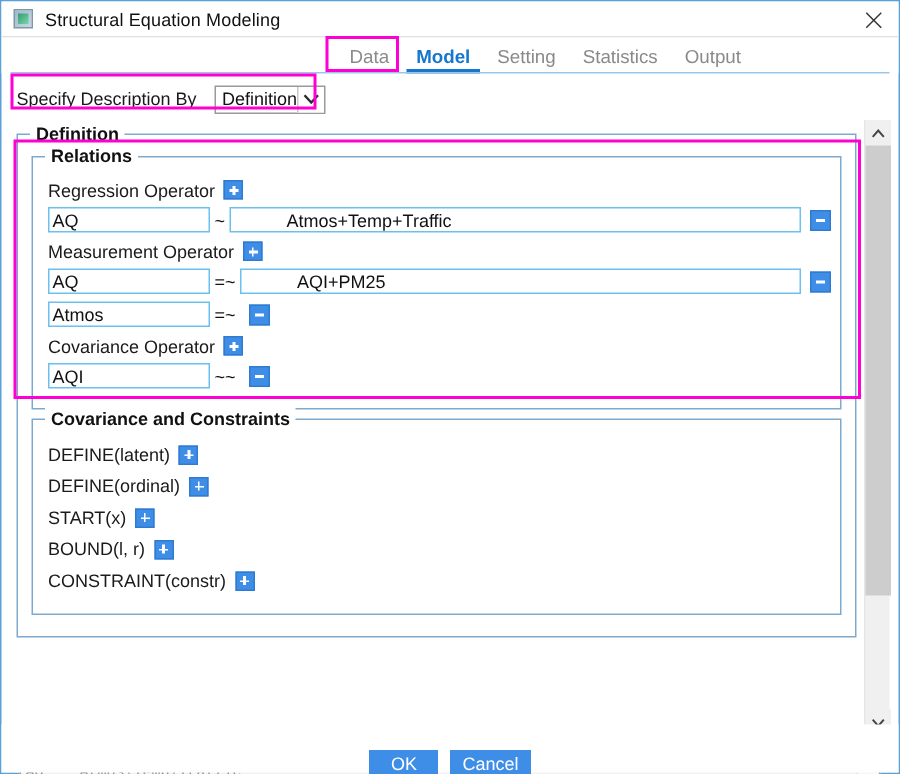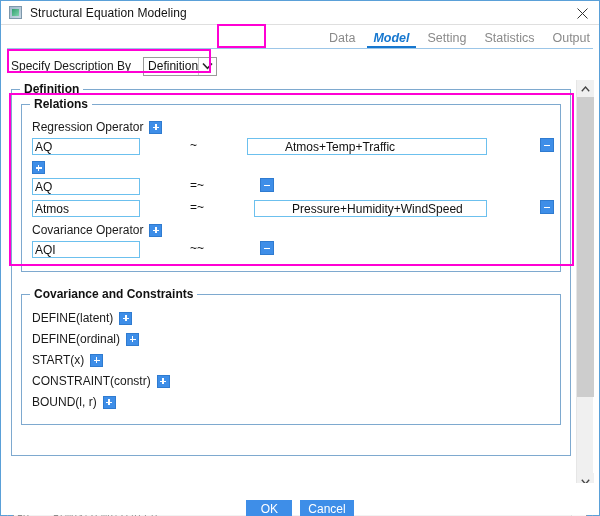--- a/index.html
+++ b/index.html
@@ -80,6 +80,7 @@
     display: flex;
     align-items: flex-end;
     justify-content: flex-end;
+    padding-right: 96px;
     box-sizing: border-box;
   }
   .tabbar-underline {

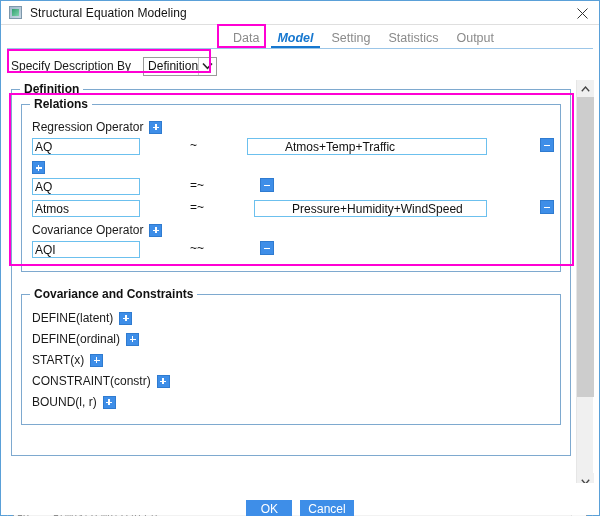--- a/index.html
+++ b/index.html
@@ -101,7 +101,6 @@
   .tab.active {
     color: #1677cf;
     font-weight: bold;
-    font-style: italic;
   }
   .tab.active::after {
     content: "";

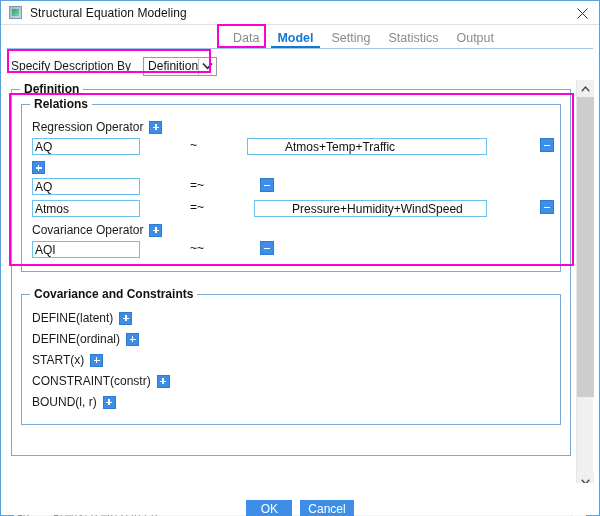--- a/index.html
+++ b/index.html
@@ -237,7 +237,7 @@
     white-space: nowrap;
   }
   .group.inner {
-    margin: 5px 3px 22px 3px;
+    margin: 5px 3px 6px 3px;
   }
   
   .op-label-row {

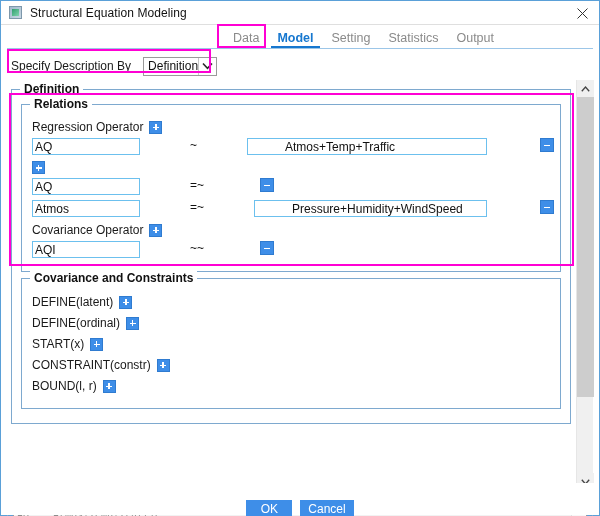--- a/index.html
+++ b/index.html
@@ -242,7 +242,6 @@
   
   .op-label-row {
     display: flex;
-    align-items: center;
     margin: 6px 0 4px 4px;
   }
   .op-label {

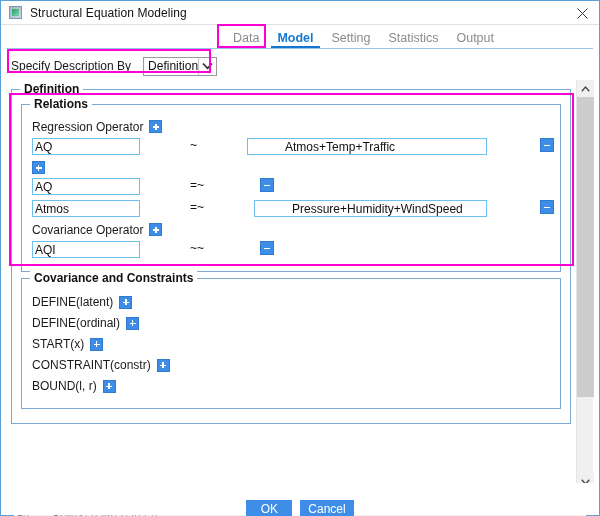--- a/index.html
+++ b/index.html
@@ -289,9 +289,8 @@
   }
   .eq-row {
     display: flex;
-    align-items: flex-start;
+    align-items: center;
     margin: 0 0 5px 4px;
-    gap: 47px;
   }
   .fld {
     height: 17px;

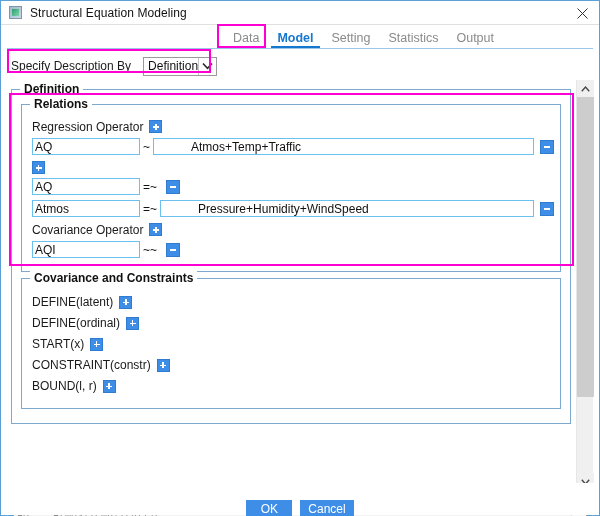--- a/index.html
+++ b/index.html
@@ -469,6 +469,7 @@
           </div>
 
           <div class="op-label-row">
+            <span class="op-label">Measurement Operator</span>
             <span class="plus-btn"></span>
           </div>
           <div class="eq-row">

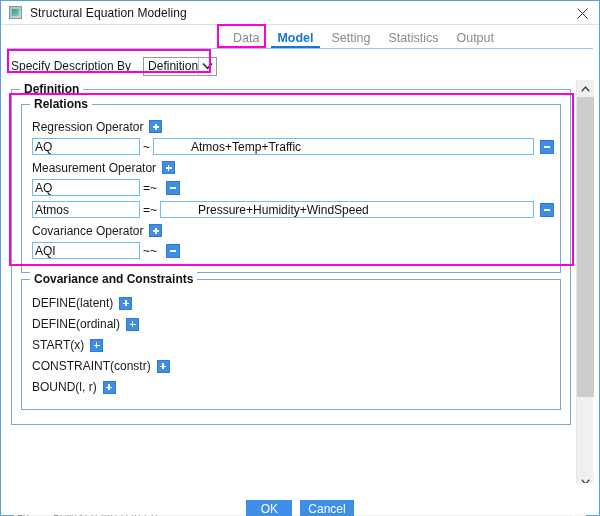--- a/index.html
+++ b/index.html
@@ -475,6 +475,7 @@
           <div class="eq-row">
             <span class="fld lhs">AQ</span>
             <span class="op-sym">=~</span>
+            <span class="fld rhs">AQI+PM25</span>
             <span class="minus-btn"></span>
           </div>
           <div class="eq-row">

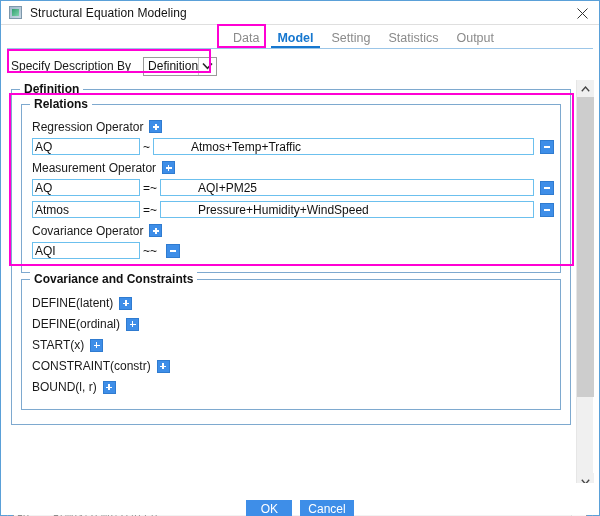--- a/index.html
+++ b/index.html
@@ -481,7 +481,6 @@
           <div class="eq-row">
             <span class="fld lhs">Atmos</span>
             <span class="op-sym">=~</span>
-            <span class="fld rhs">Pressure+Humidity+WindSpeed</span>
             <span class="minus-btn"></span>
           </div>
 

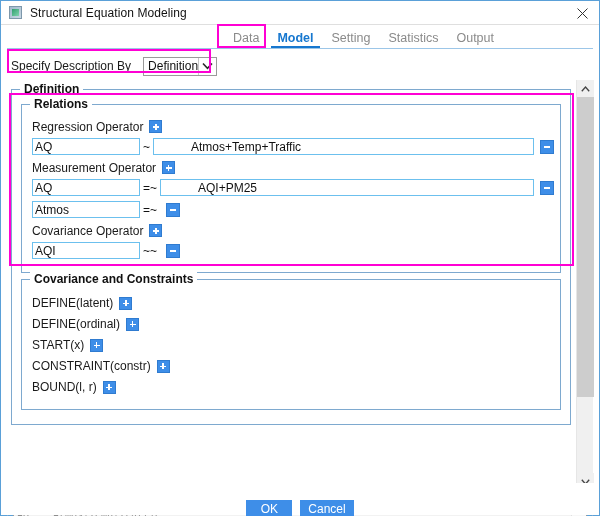--- a/index.html
+++ b/index.html
@@ -511,11 +511,11 @@
             <span class="plus-btn"></span>
           </div>
           <div class="opline">
+            <span class="op-label">BOUND(l, r)</span>
+            <span class="plus-btn"></span>
+          </div>
+          <div class="opline">
             <span class="op-label">CONSTRAINT(constr)</span>
-            <span class="plus-btn"></span>
-          </div>
-          <div class="opline">
-            <span class="op-label">BOUND(l, r)</span>
             <span class="plus-btn"></span>
           </div>
         </div>

